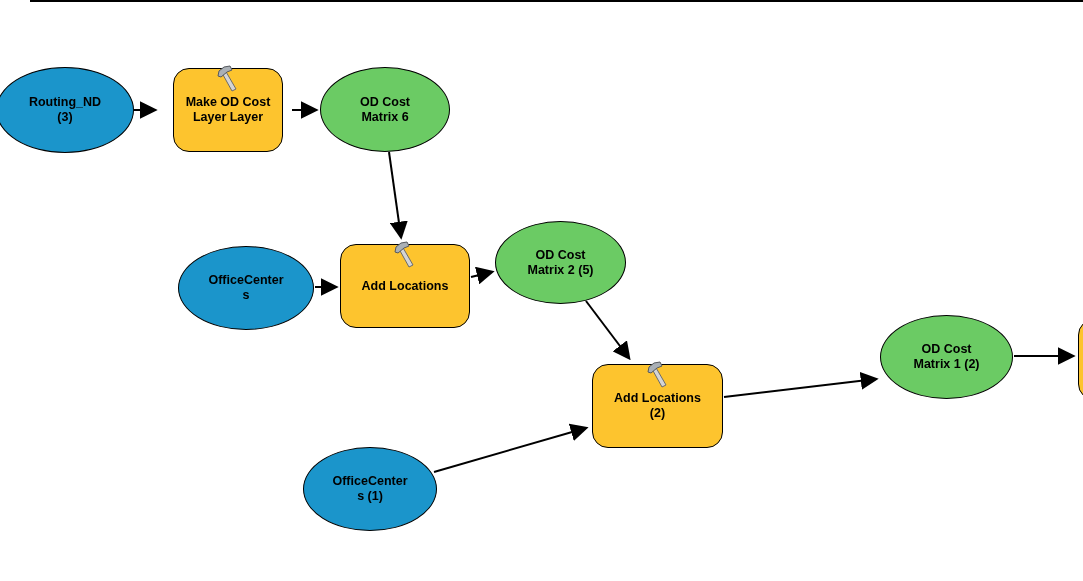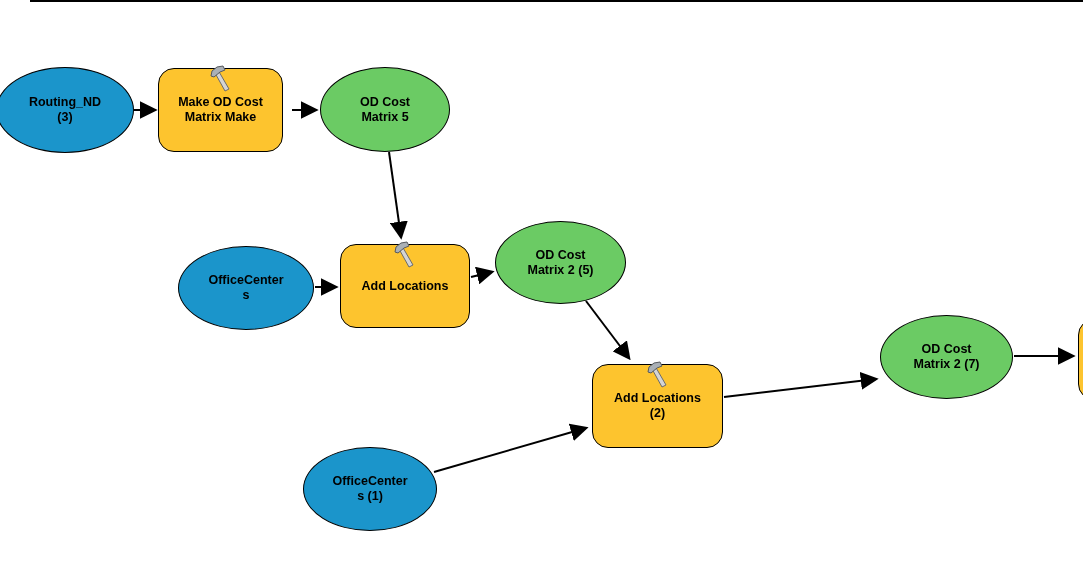--- a/index.html
+++ b/index.html
@@ -82,7 +82,7 @@
     </div>
   </div>
 
-  <div class="node tool" style="left:158px; top:68px; width:125px; height:84px;align-items:center;">
+  <div class="node tool" style="left:173px; top:68px; width:110px; height:84px;align-items:center;">
     <svg class="hammer" viewBox="0 0 26 30">
       <path d="M10 7 L21 26 L17 28 L7 10 Z" fill="#d4d4d4" stroke="#6b6b6b" stroke-width="1"></path>
       <path d="M3 13 L4 8 L9 4 L15 3 L17 7 L12 9 L6 14 Z" fill="#aab0b6" stroke="#55595e" stroke-width="1"></path>

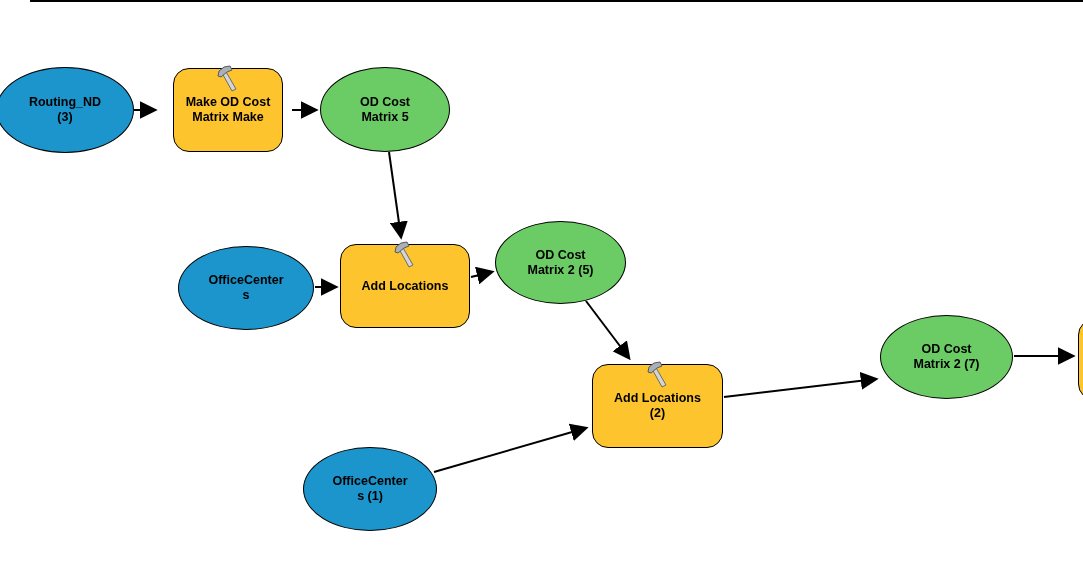--- a/index.html
+++ b/index.html
@@ -89,7 +89,7 @@
     </svg>
     <div class="label">
       <span class="line">Make OD Cost</span>
-      <span class="line">Matrix Make</span>
+      <span class="line">Layer Layer</span>
     </div>
   </div>
 

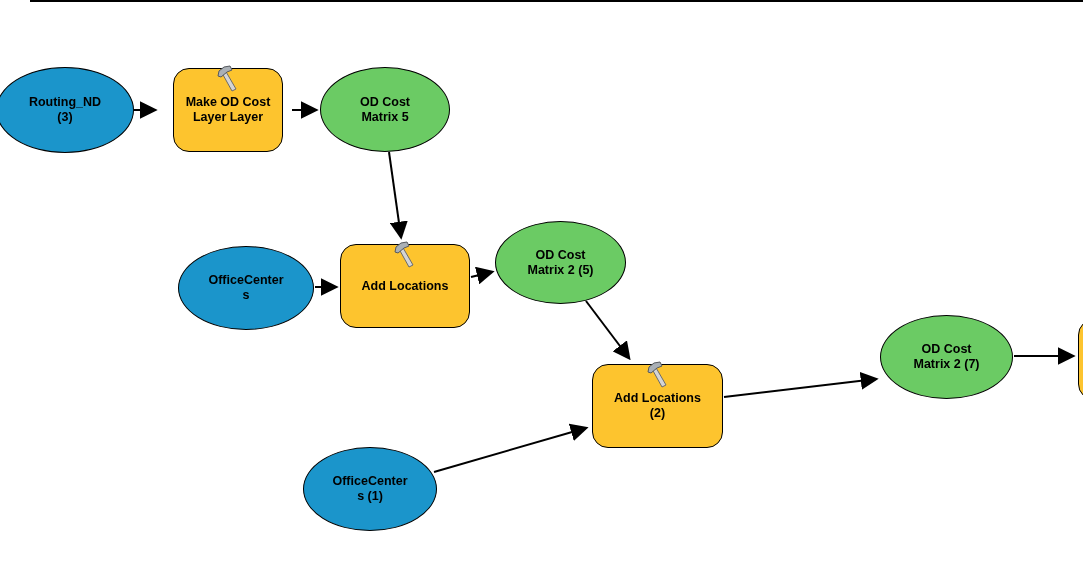--- a/index.html
+++ b/index.html
@@ -96,7 +96,7 @@
   <div class="node ellipse output" style="left:320px; top:67px; width:130px; height:85px;">
     <div class="label">
       <span class="line">OD Cost</span>
-      <span class="line">Matrix 5</span>
+      <span class="line">Matrix 6</span>
     </div>
   </div>
 

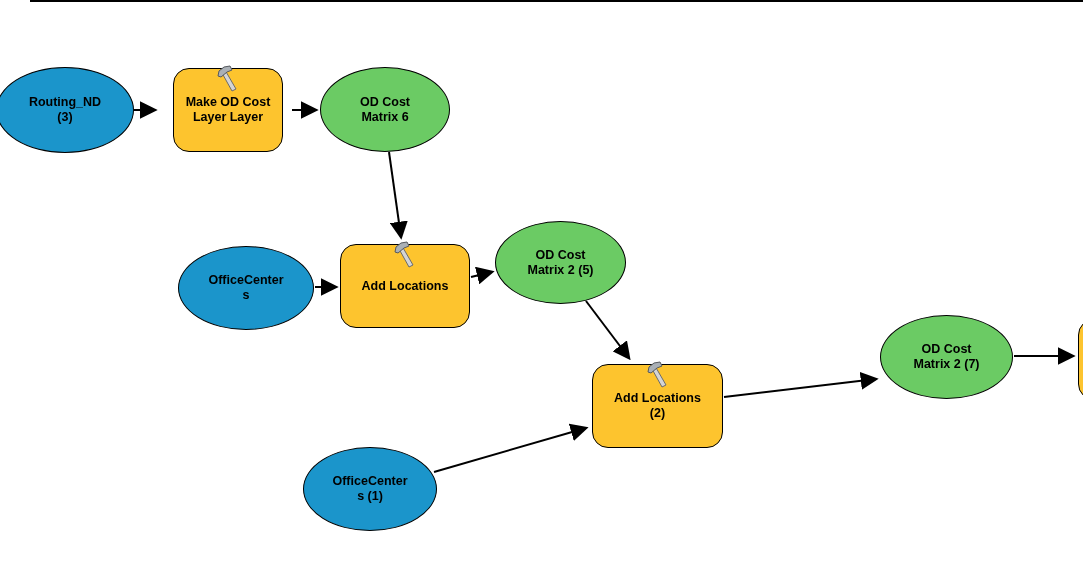--- a/index.html
+++ b/index.html
@@ -145,7 +145,7 @@
   <div class="node ellipse output" style="left:880px; top:315px; width:133px; height:84px;">
     <div class="label">
       <span class="line">OD Cost</span>
-      <span class="line">Matrix 2 (7)</span>
+      <span class="line">Matrix 1 (2)</span>
     </div>
   </div>
 

